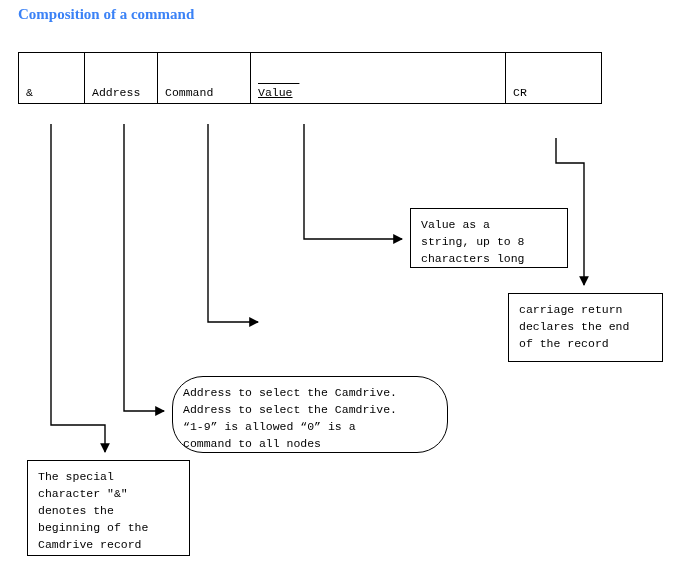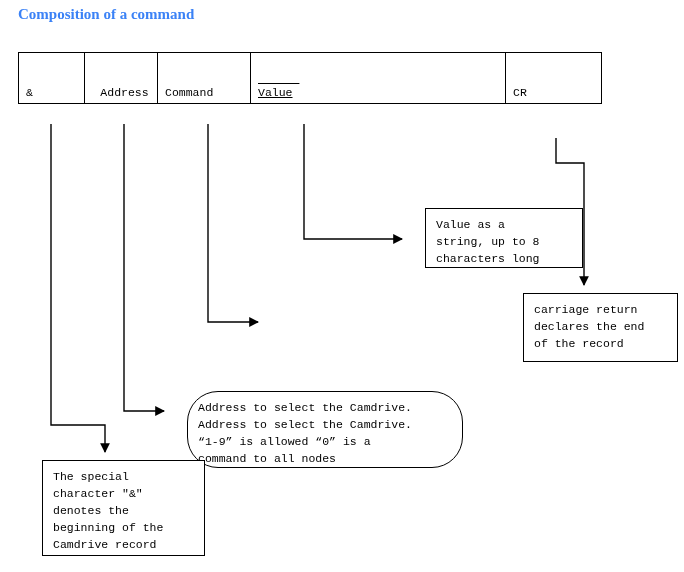--- a/index.html
+++ b/index.html
@@ -51,7 +51,7 @@
   }
   #cmd-table .cell:last-child { border-right: none; }
   .c-amp     { width: 66px; }
-  .c-addr    { width: 73px; text-align: center; }
+  .c-addr    { width: 73px; }
   .c-cmd     { width: 93px; }
   .c-val     { width: 255px; text-decoration: underline; }
   .c-cr      { width: 95px; }

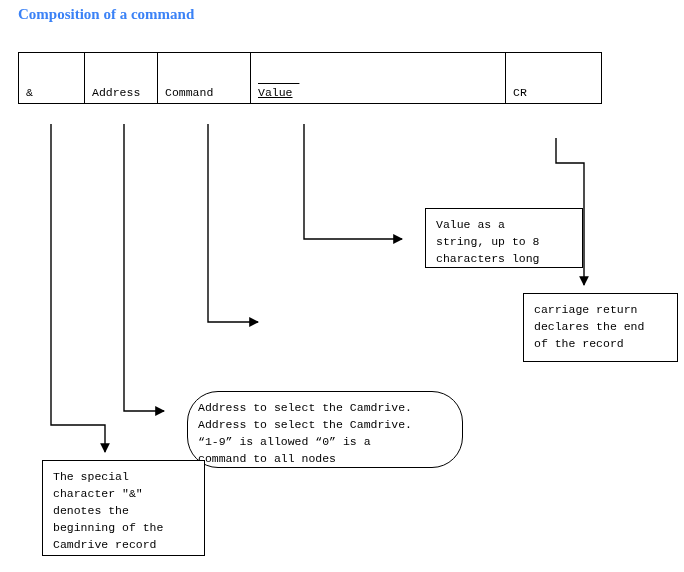--- a/index.html
+++ b/index.html
@@ -69,7 +69,6 @@
     white-space: pre;
     padding: 7px 0 0 10px;
     z-index: 3;
-    margin-left: 15px;
   }
   #box-value    { left: 410px; top: 208px; width: 158px; height: 60px; }
   #box-command  { left: 266px; top: 292px; width: 159px; height: 61px; }

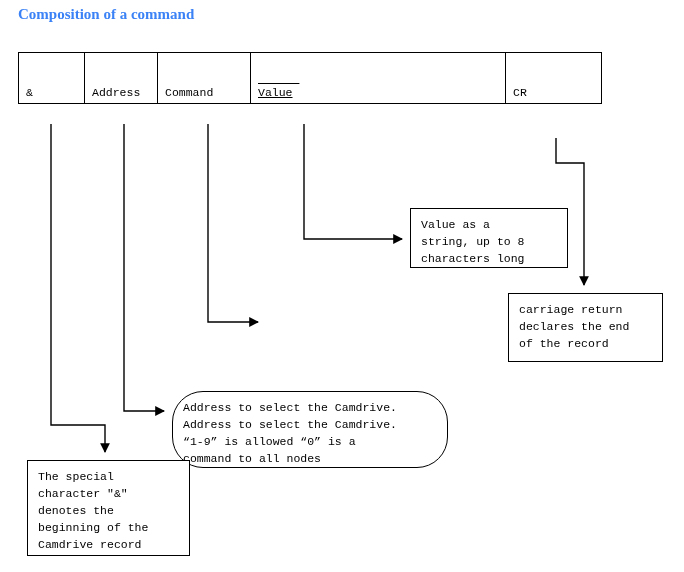--- a/index.html
+++ b/index.html
@@ -73,7 +73,7 @@
   #box-value    { left: 410px; top: 208px; width: 158px; height: 60px; }
   #box-command  { left: 266px; top: 292px; width: 159px; height: 61px; }
   #box-cr       { left: 508px; top: 293px; width: 155px; height: 69px; }
-  #box-address  { left: 172px; top: 391px; width: 276px; height: 77px; border-radius: 31px; }
+  #box-address  { left: 172px; top: 376px; width: 276px; height: 77px; border-radius: 31px; }
   #box-amp      { left: 27px;  top: 460px; width: 163px; height: 96px; }
 
   

